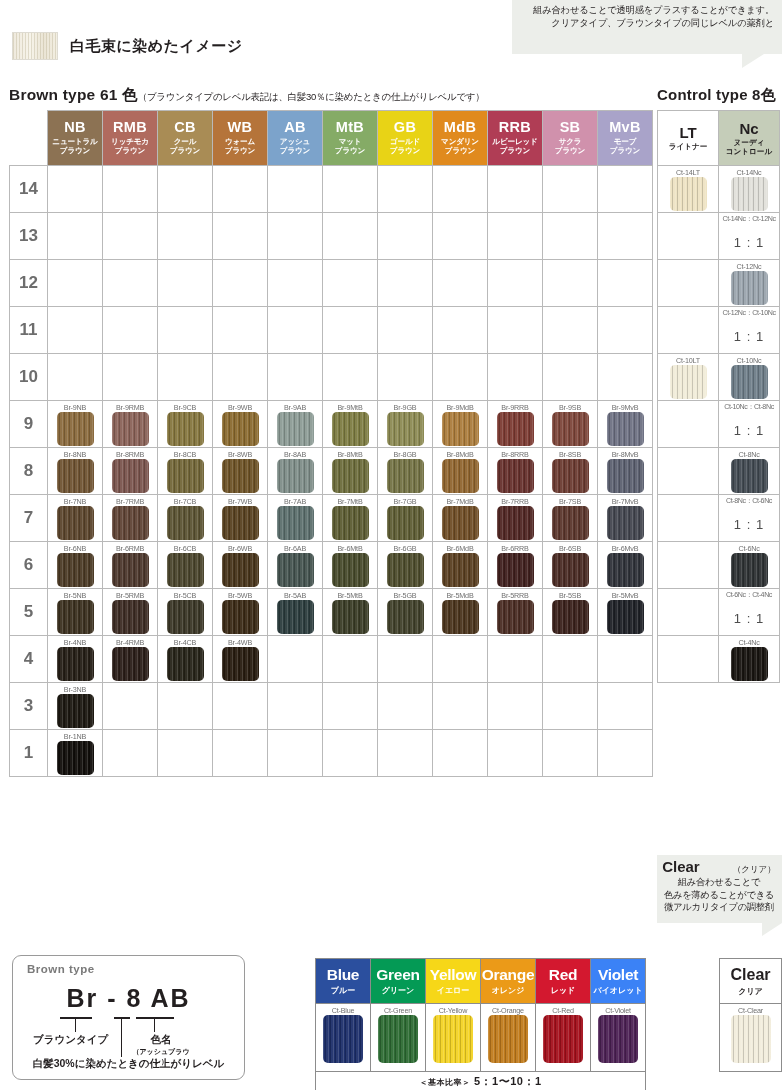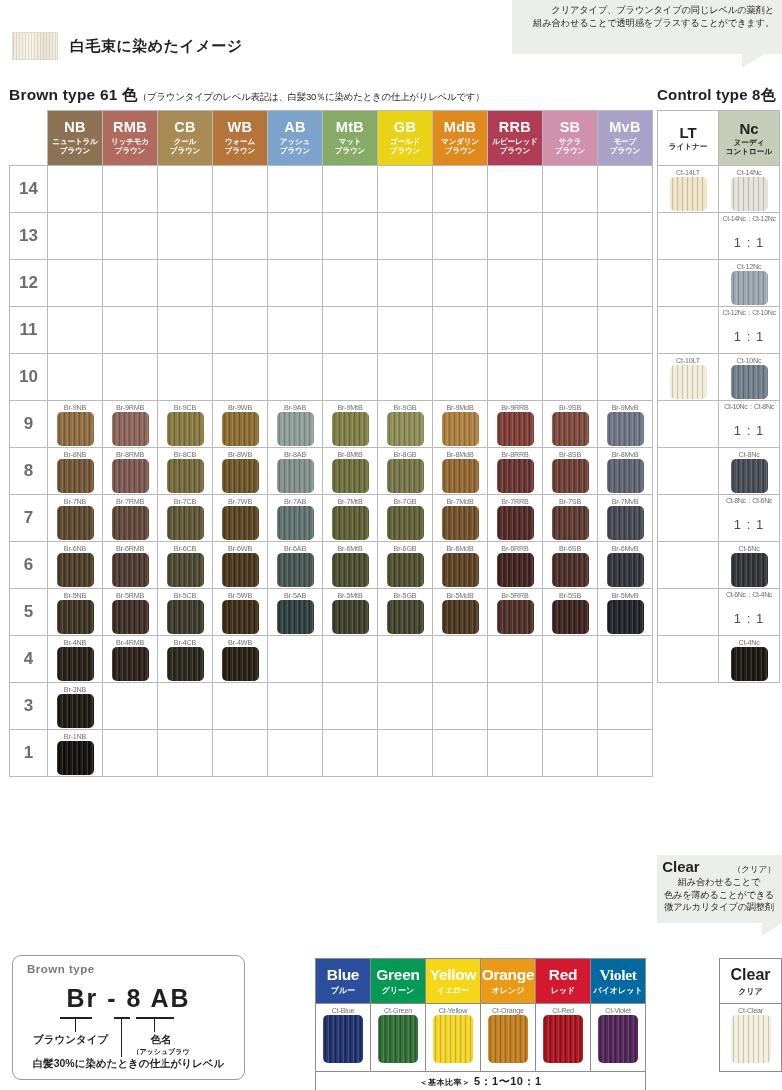--- a/index.html
+++ b/index.html
@@ -154,8 +154,8 @@
 
 <div id="nc-note">
   <div class="nc-body">
+    <div>組み合わせることで透明感をプラスすることができます。</div>
     <div>クリアタイプ、ブラウンタイプの同じレベルの薬剤と</div>
-    <div>組み合わせることで透明感をプラスすることができます。</div>
   </div>
 </div>
 <div id="nc-tail"></div>

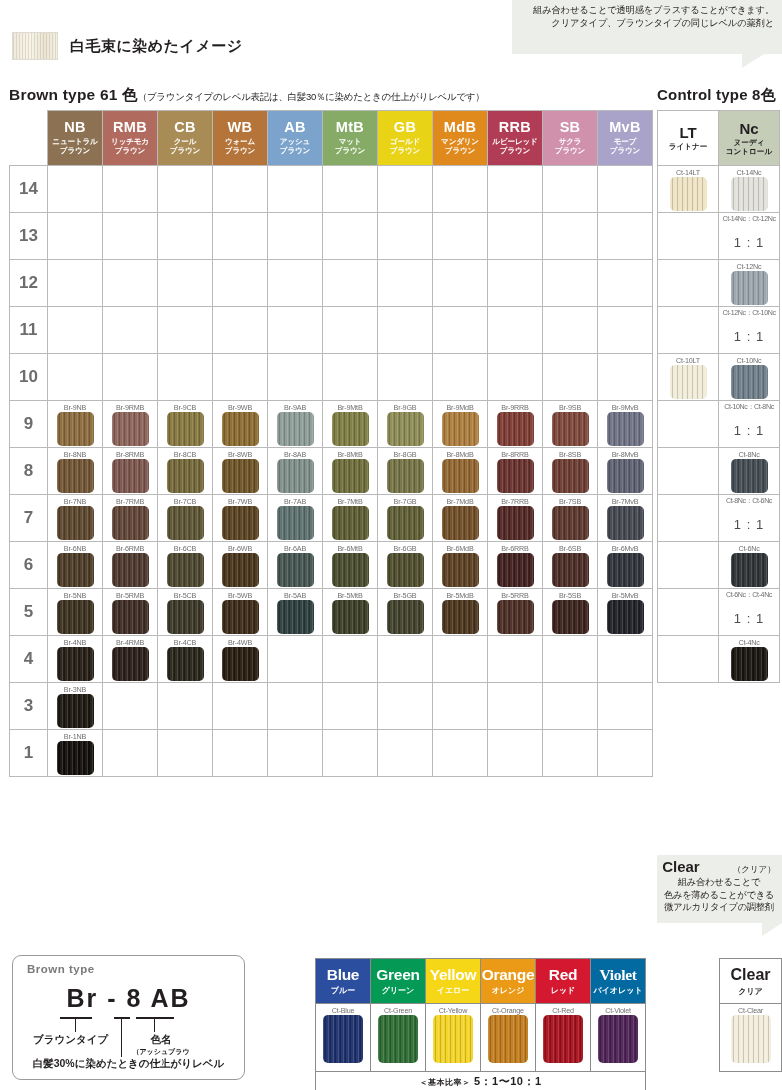--- a/index.html
+++ b/index.html
@@ -743,7 +743,7 @@
           <div class="abbr">Red</div>
           <div class="jp">レッド</div>
         </th>
-        <th style="background: #0369a1; font-family: Liberation Serif, serif;">
+        <th style="background: #3b82f6;">
           <div class="abbr">Violet</div>
           <div class="jp">バイオレット</div>
         </th>

